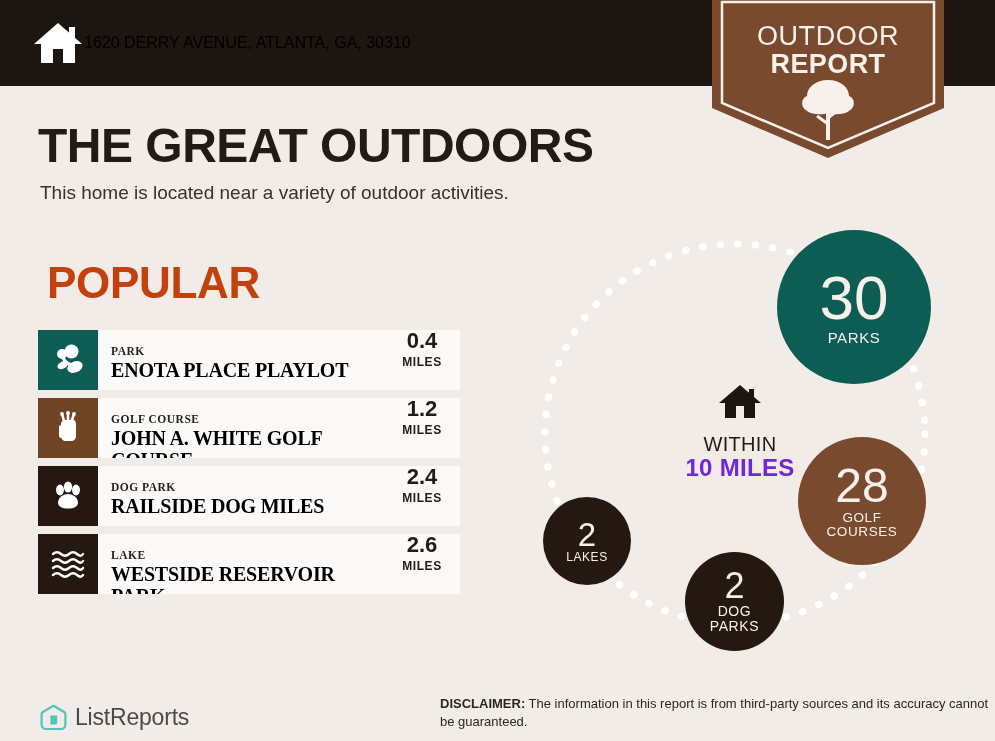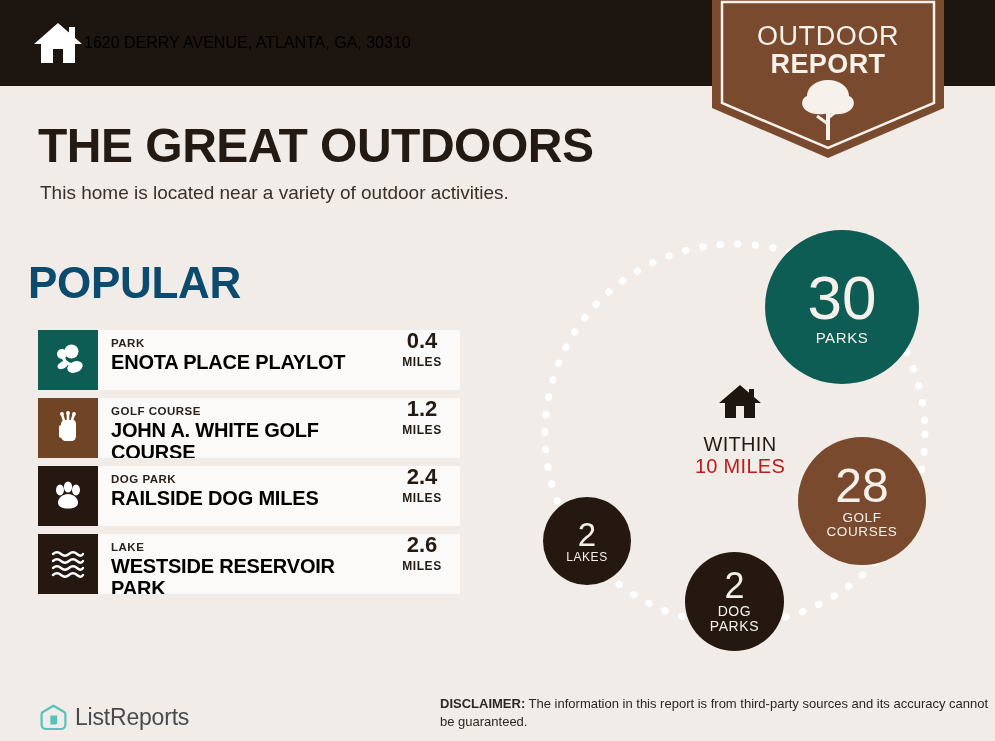--- a/index.html
+++ b/index.html
@@ -83,11 +83,11 @@
   }
   .popular {
     position: absolute;
-    left: 28px;
+    left: 47px;
     top: 258px;
     font-size: 44px;
     font-weight: 700;
-    color: #0c4a6e;
+    color: #c2410c;
     letter-spacing: -0.3px;
     margin: 0;
   }

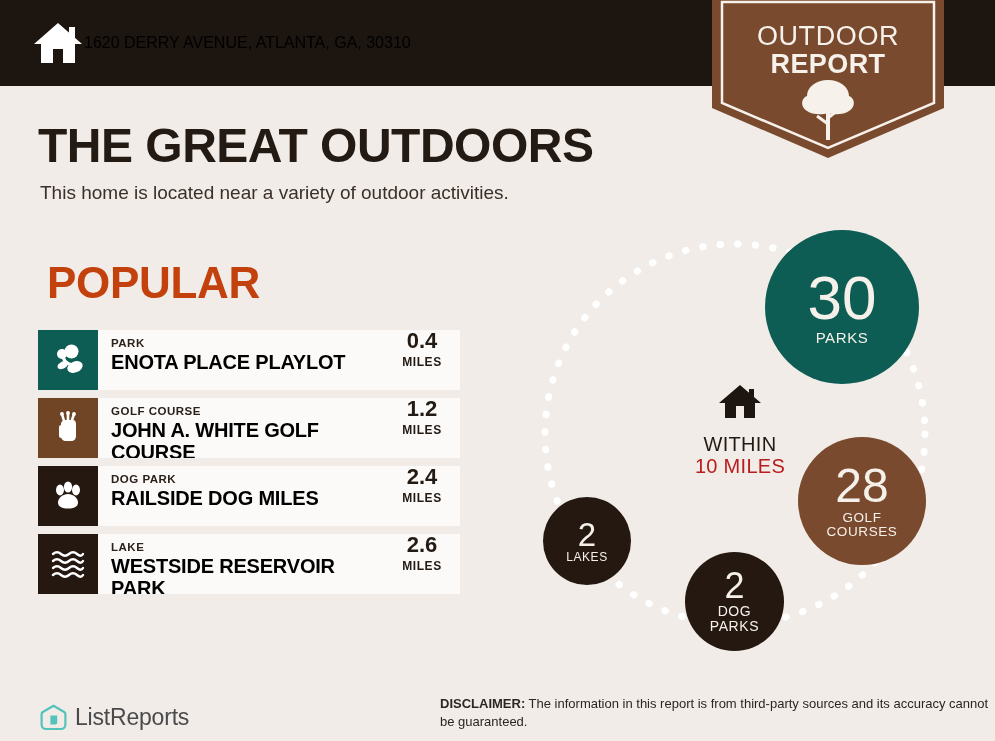--- a/index.html
+++ b/index.html
@@ -190,7 +190,7 @@
   }
 
   .b-parks {
-    left: 245px; top: 8px; width: 154px; height: 154px;
+    left: 257px; top: 8px; width: 154px; height: 154px;
     background: #0d5d55;
   }
   .b-parks .num { font-size: 62px; margin-bottom: 2px; }

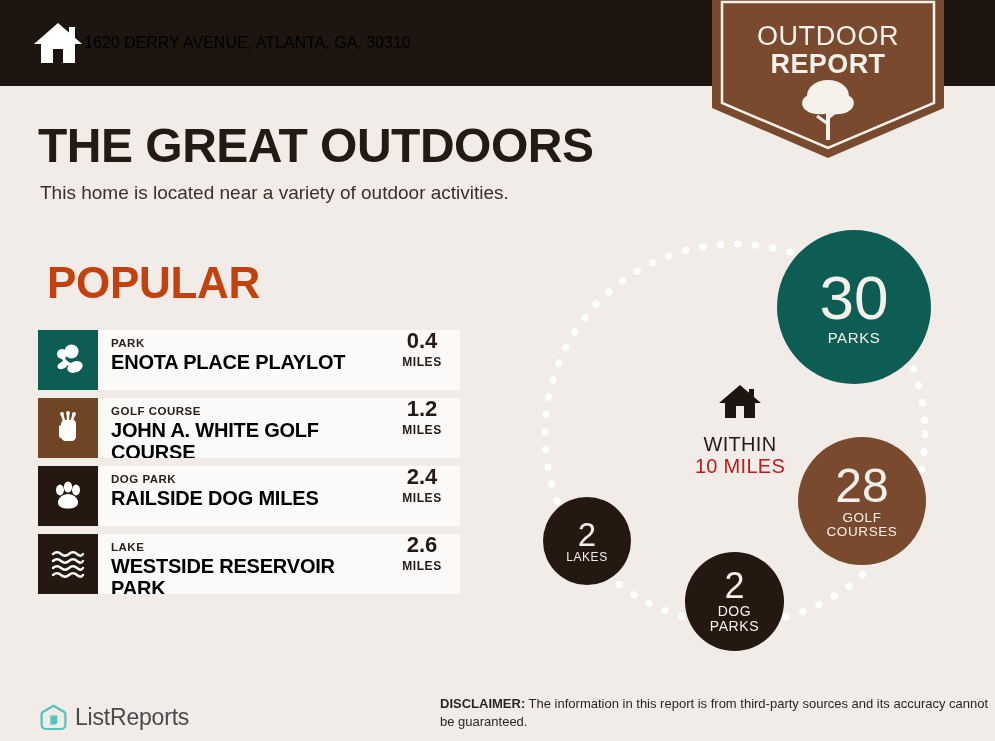--- a/index.html
+++ b/index.html
@@ -120,8 +120,9 @@
   .item-body {
     flex: 1;
     padding-left: 13px;
-    padding-top: 7px;
+    padding-top: 15px;
     overflow: hidden;
+    font-family: Liberation Serif, serif;
   }
   .item-cat {
     font-size: 11.5px;

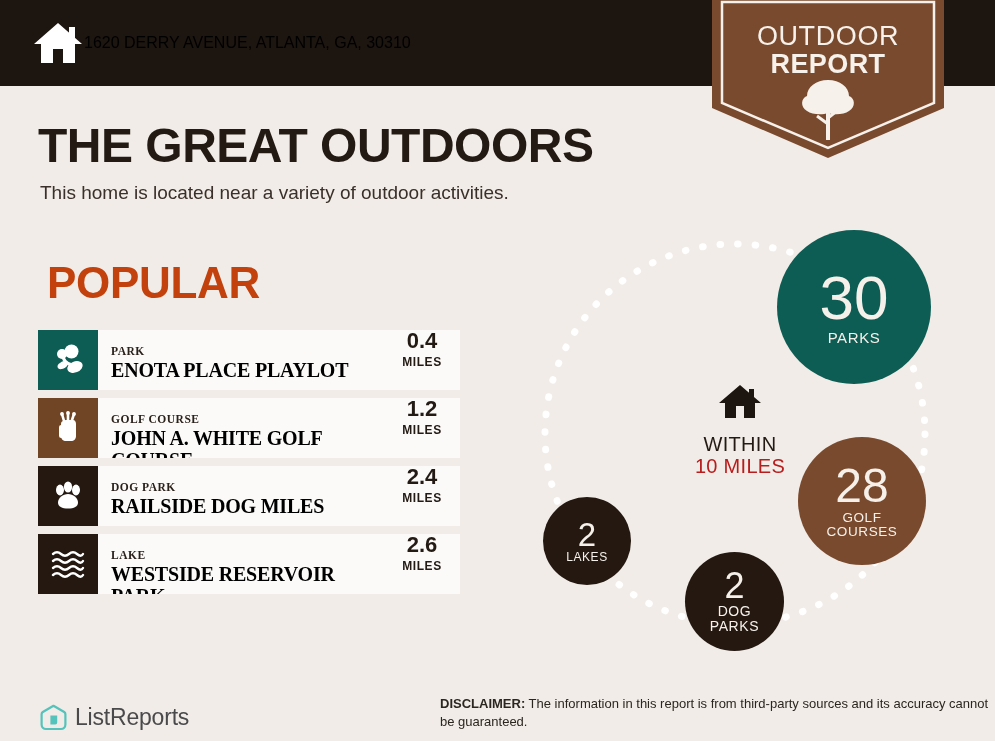--- a/index.html
+++ b/index.html
@@ -233,9 +233,9 @@
     line-height: 1.12;
   }
   .center-line2 {
-    font-size: 20px;
-    font-weight: 400;
-    color: #b91c1c;
+    font-size: 24px;
+    font-weight: 700;
+    color: #6d28d9;
     letter-spacing: 0.3px;
     line-height: 1.12;
   }

